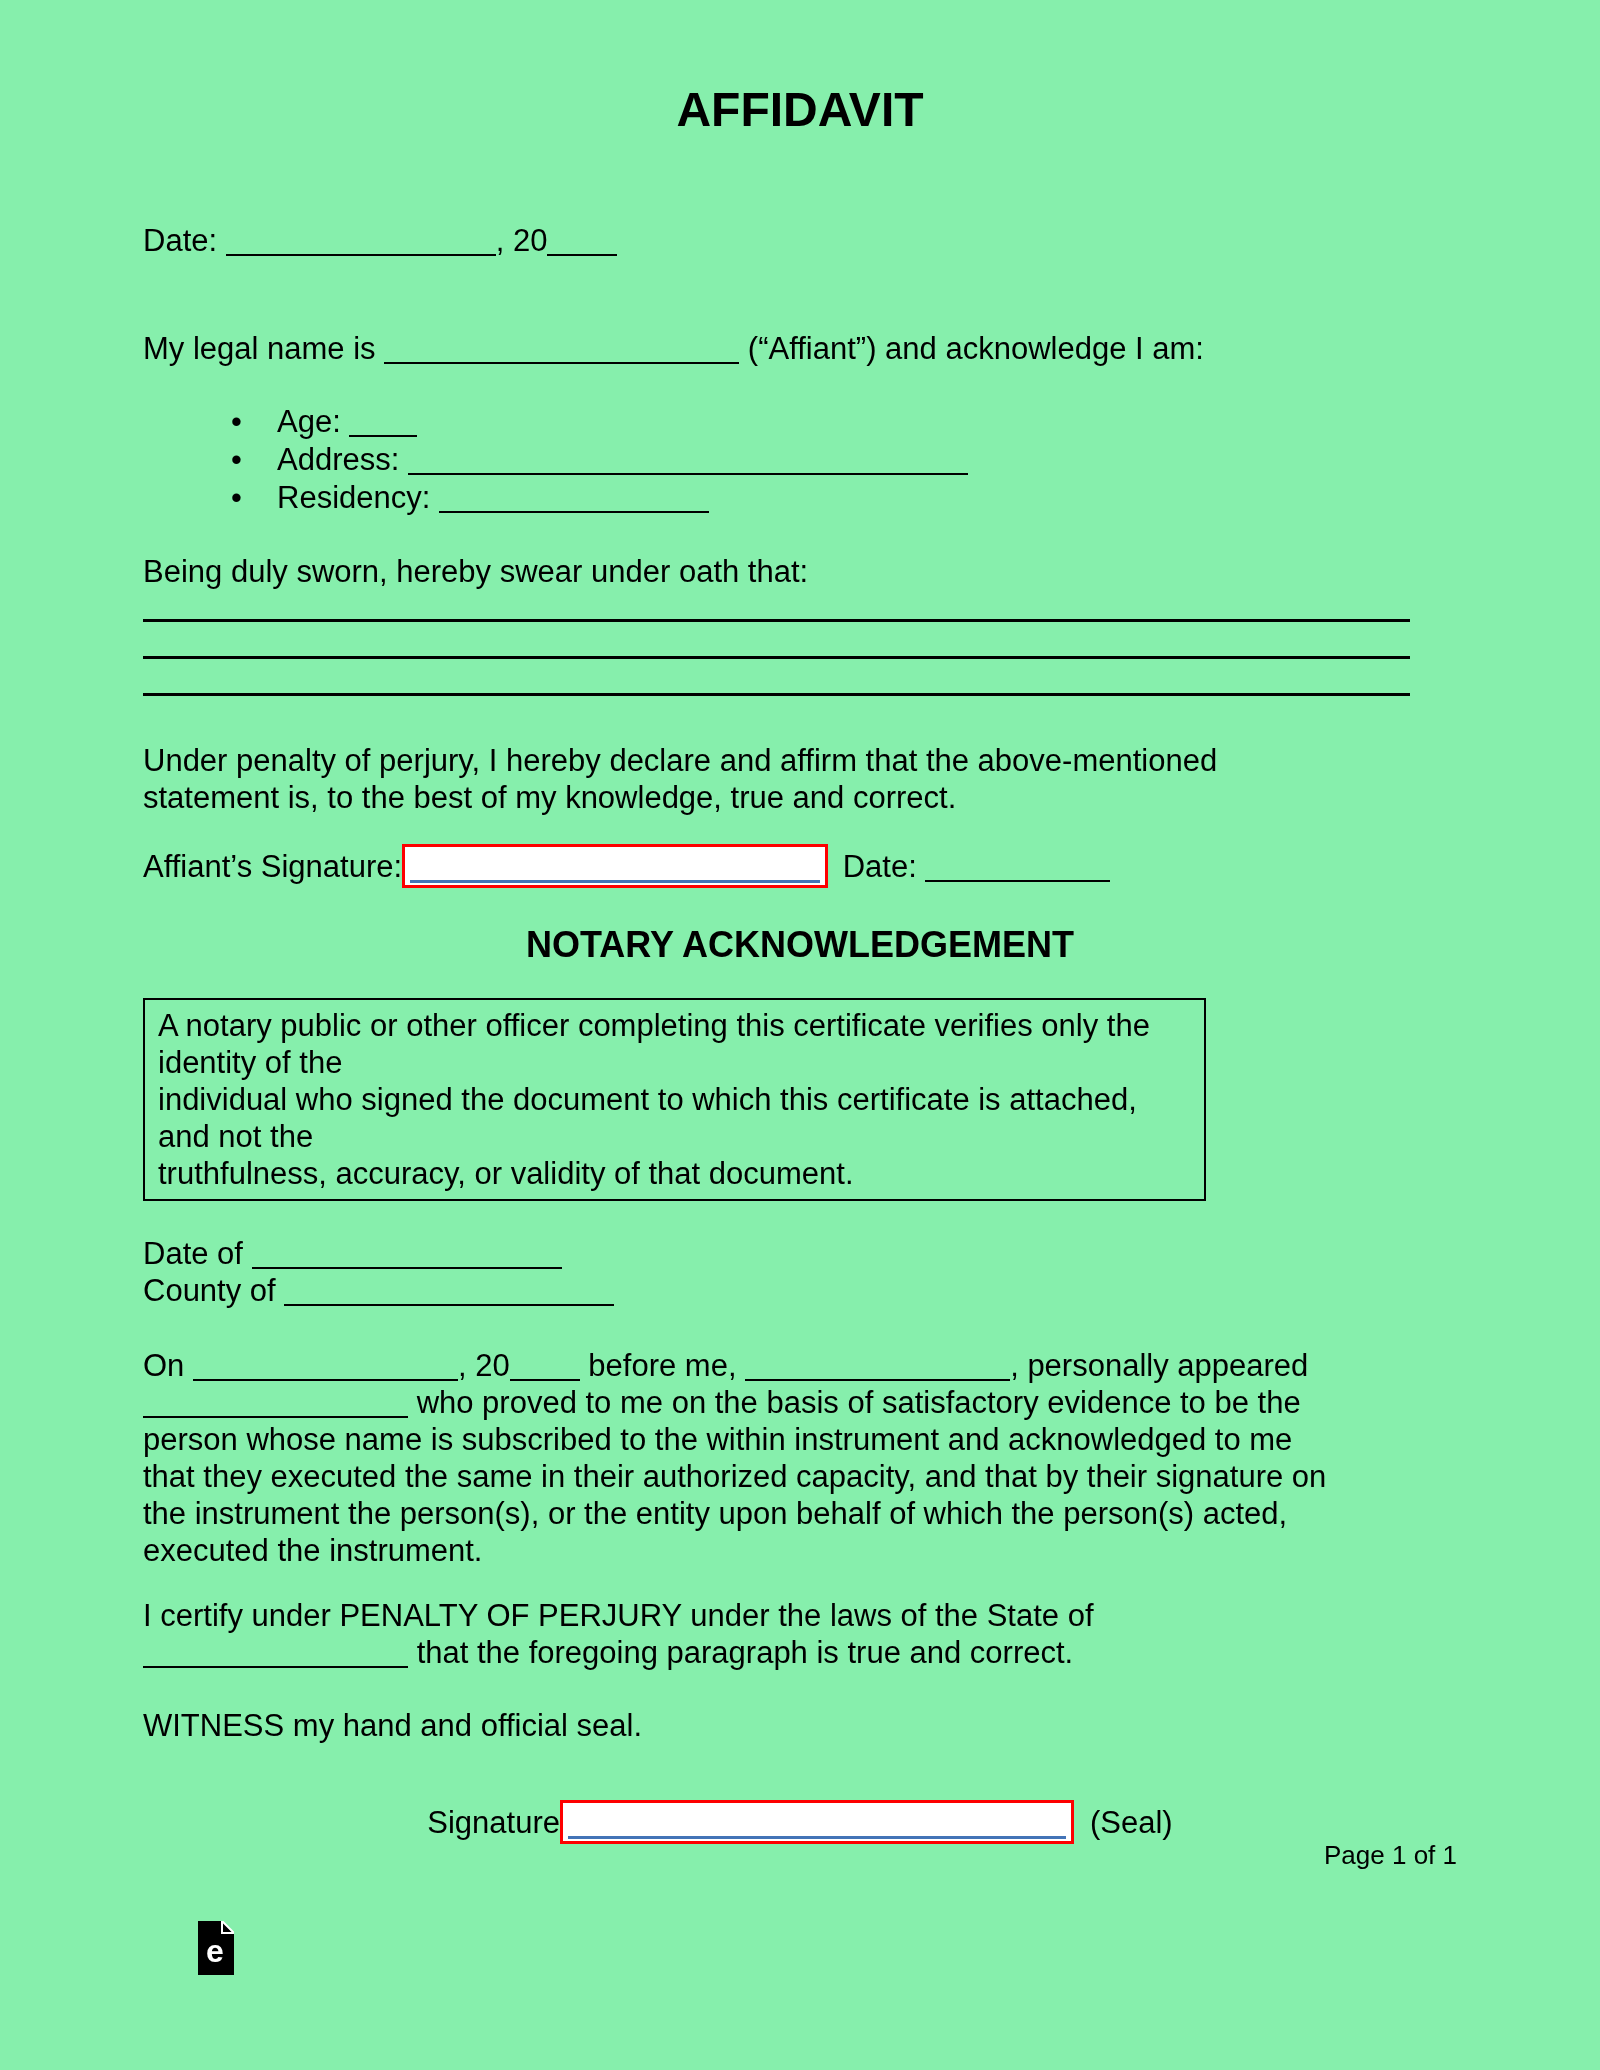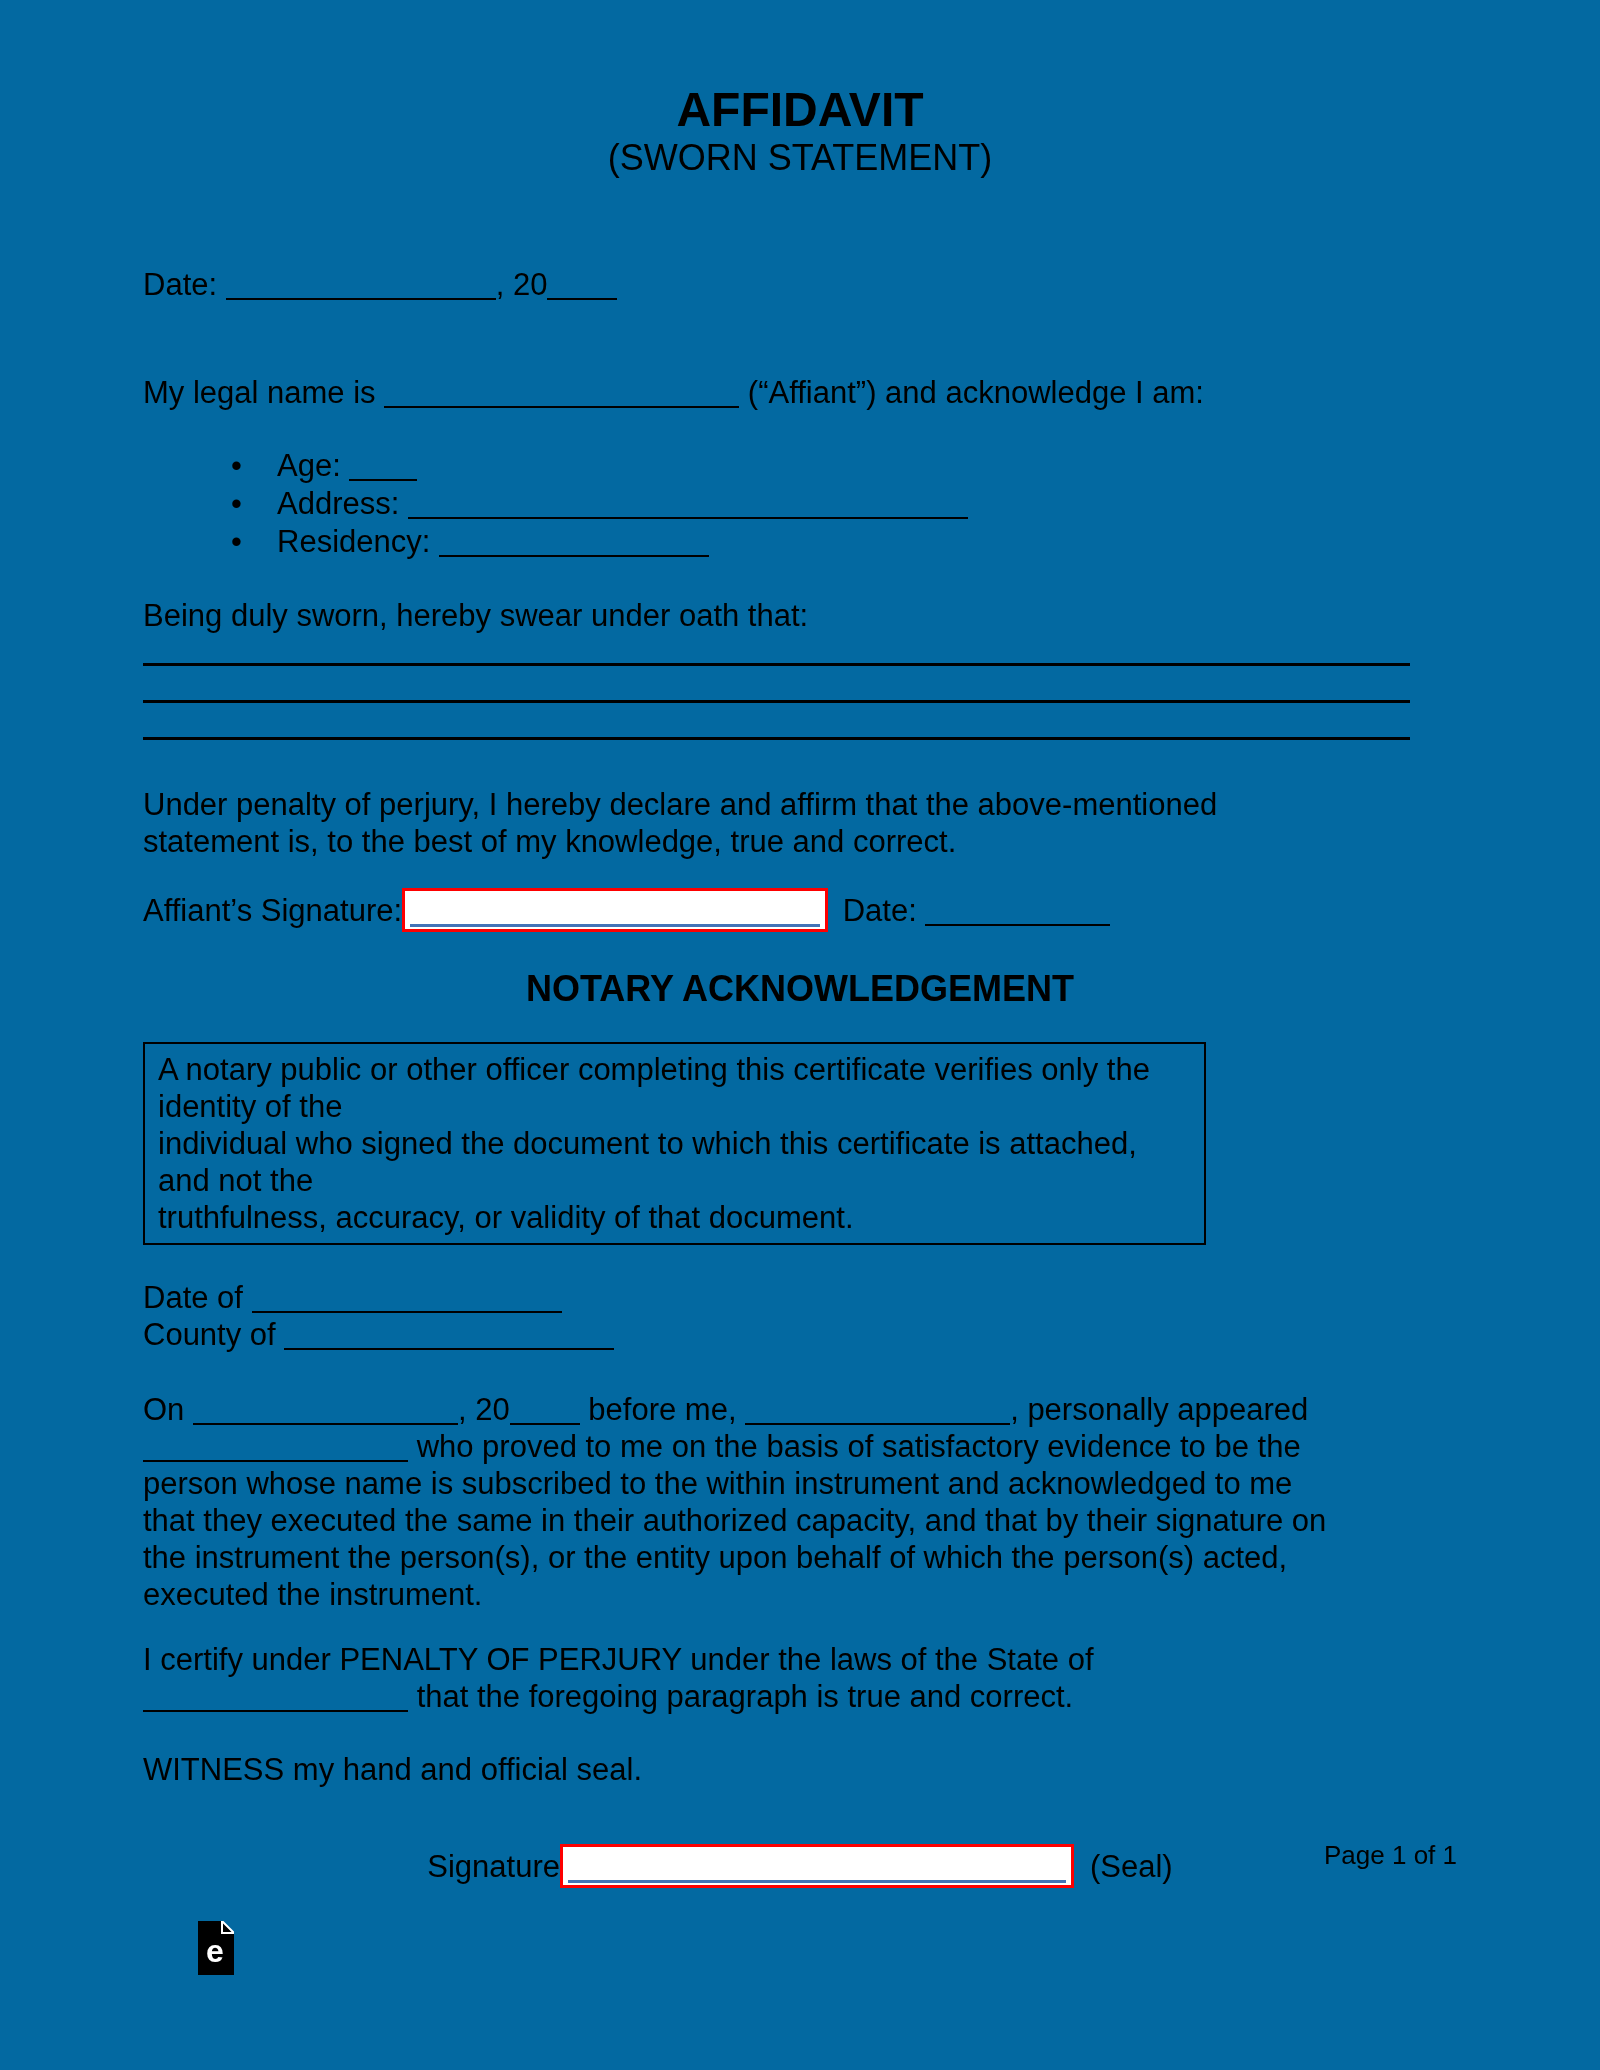--- a/index.html
+++ b/index.html
@@ -7,7 +7,7 @@
     position:relative;
     width:1600px;height:2070px;
     margin:0 auto;
-    background:#0369a1;
+    background:#86efac;
     box-sizing:border-box;
     padding:0 143px;
     font-family:"Liberation Sans","DejaVu Sans",sans-serif;

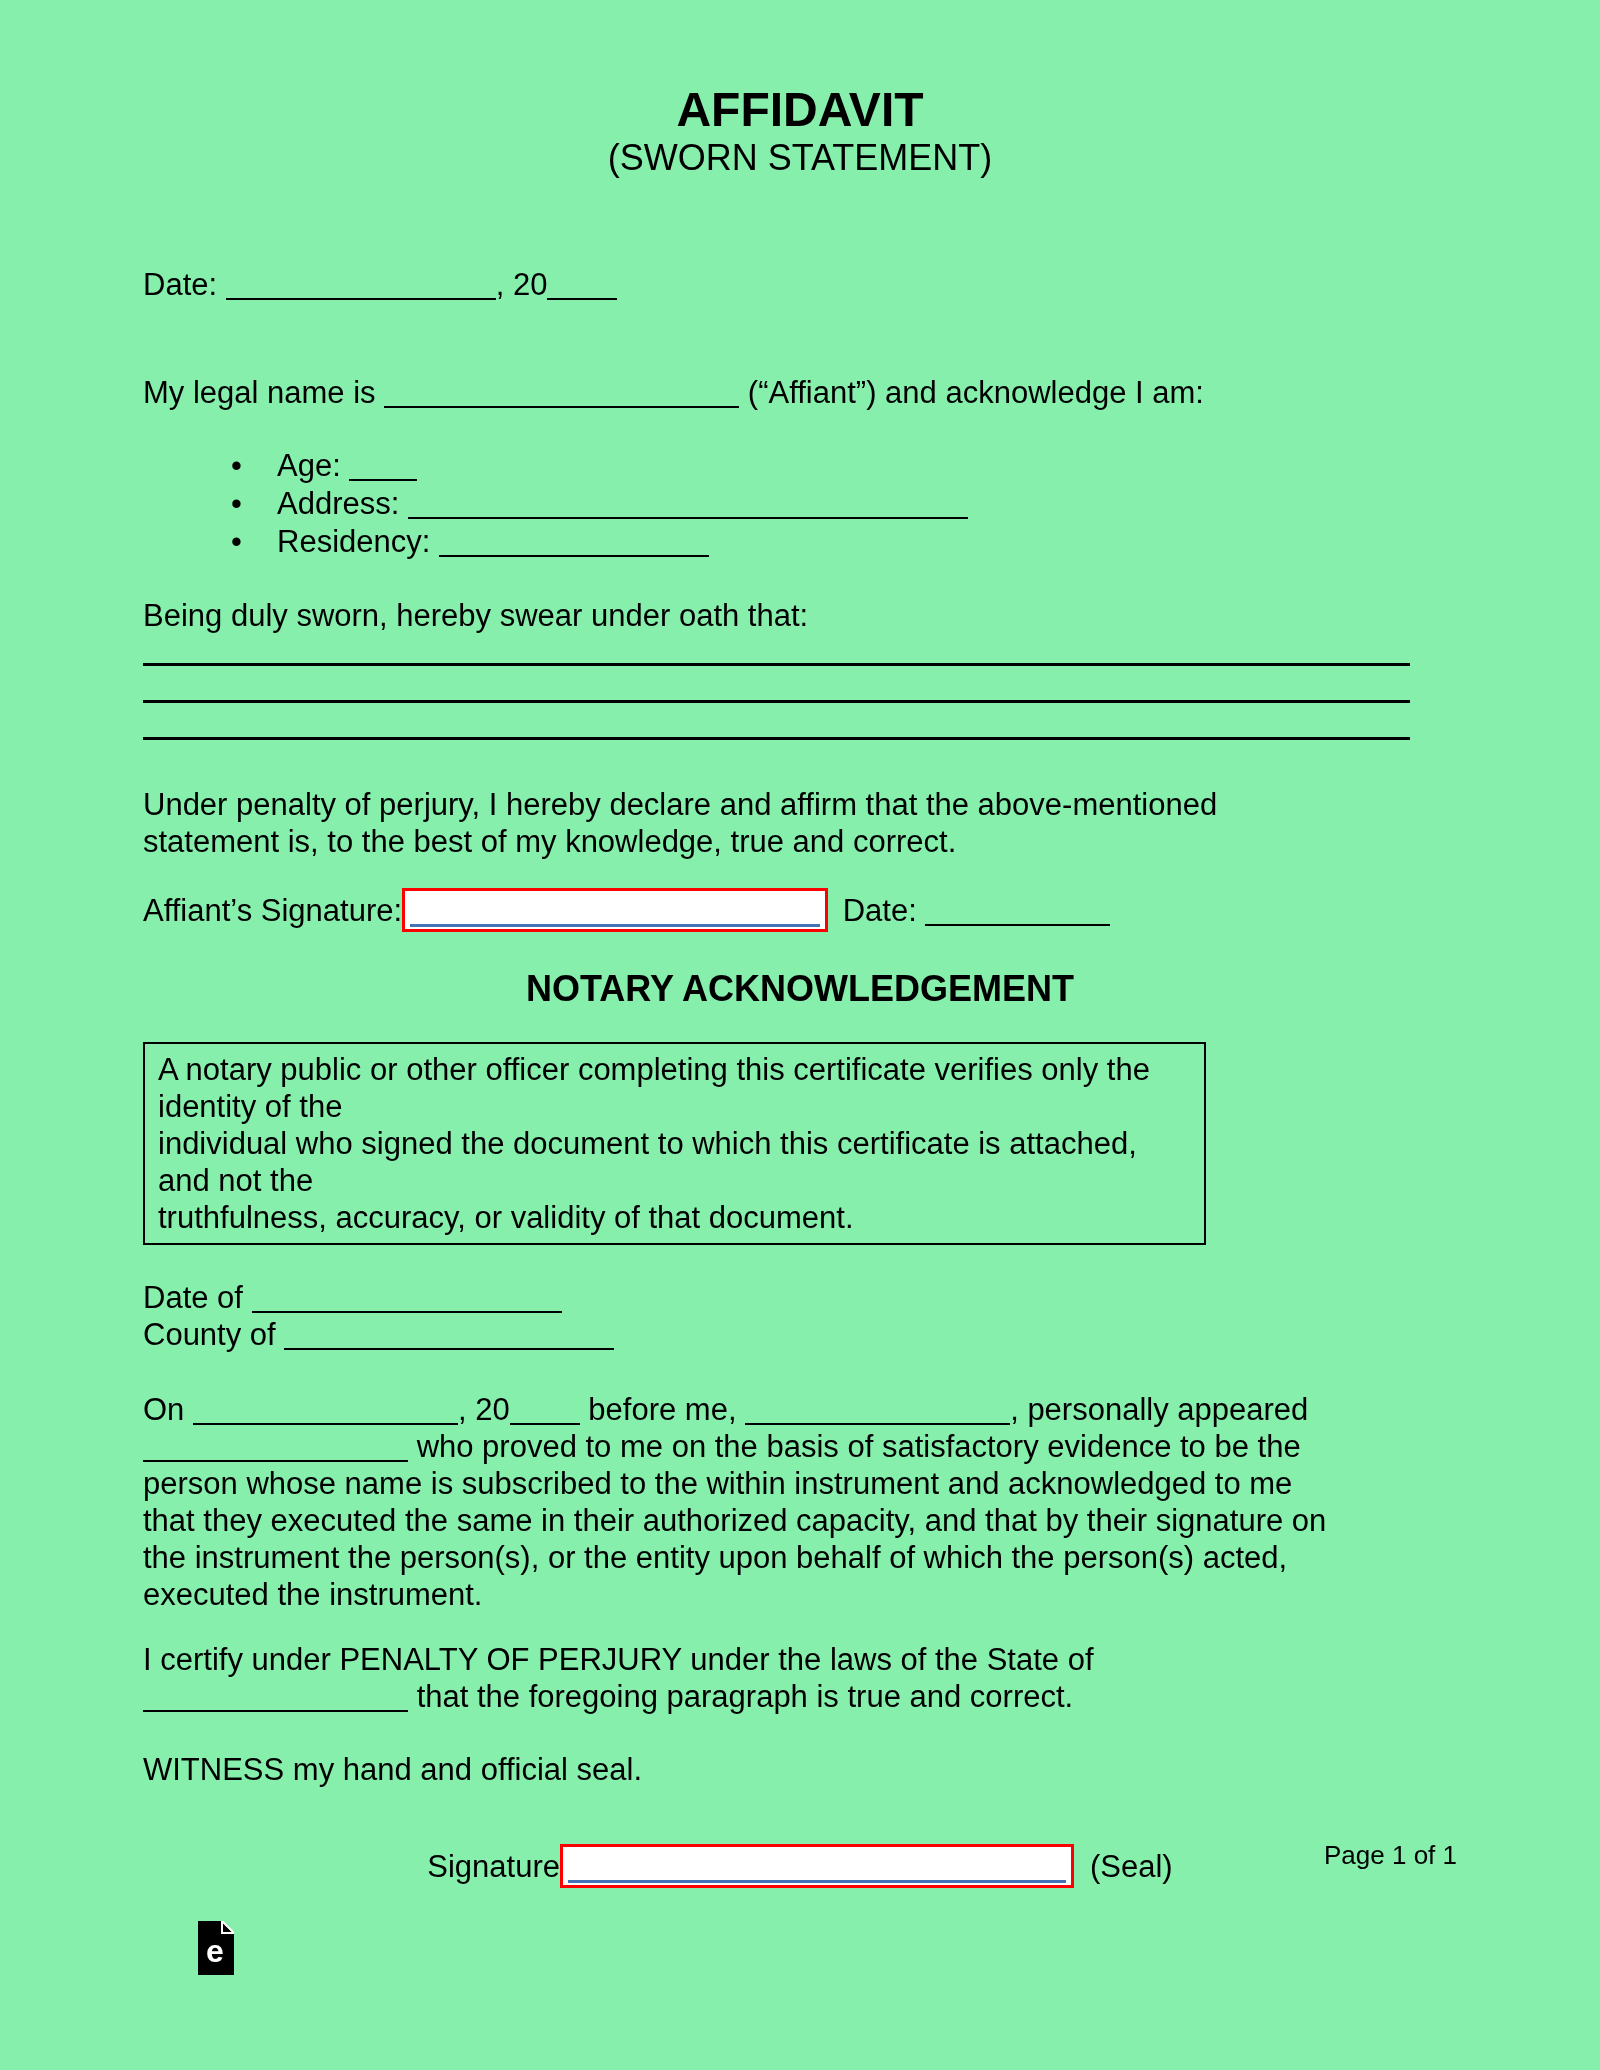--- a/index.html
+++ b/index.html
@@ -48,7 +48,6 @@
 <div class="page">
 
   <div class="title">AFFIDAVIT</div>
-  <div class="subtitle">(SWORN STATEMENT)</div>
 
   <div class="date-line"><span>Date:</span>
     <span class="bl" style="width:270px"></span><span>, 20</span><span class="bl" style="width:70px"></span></div>

